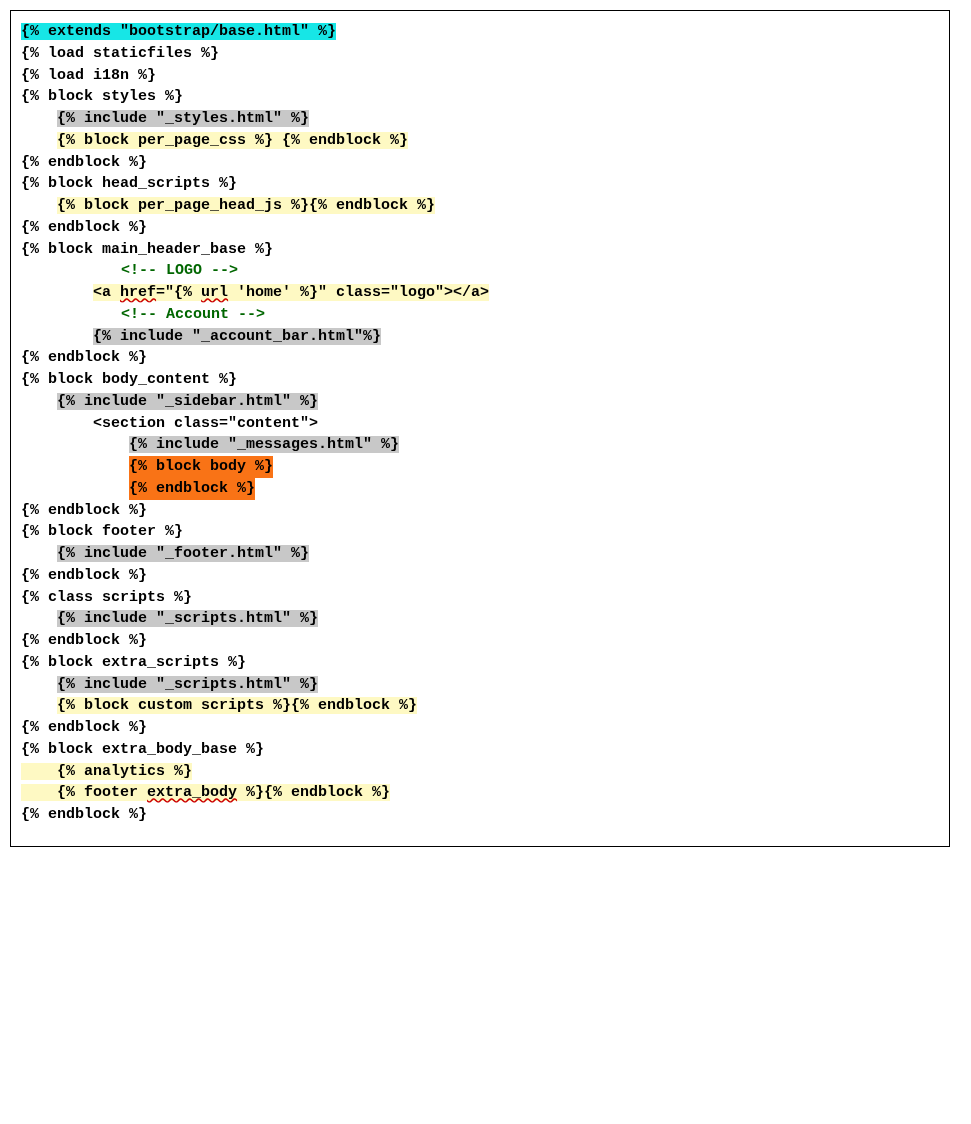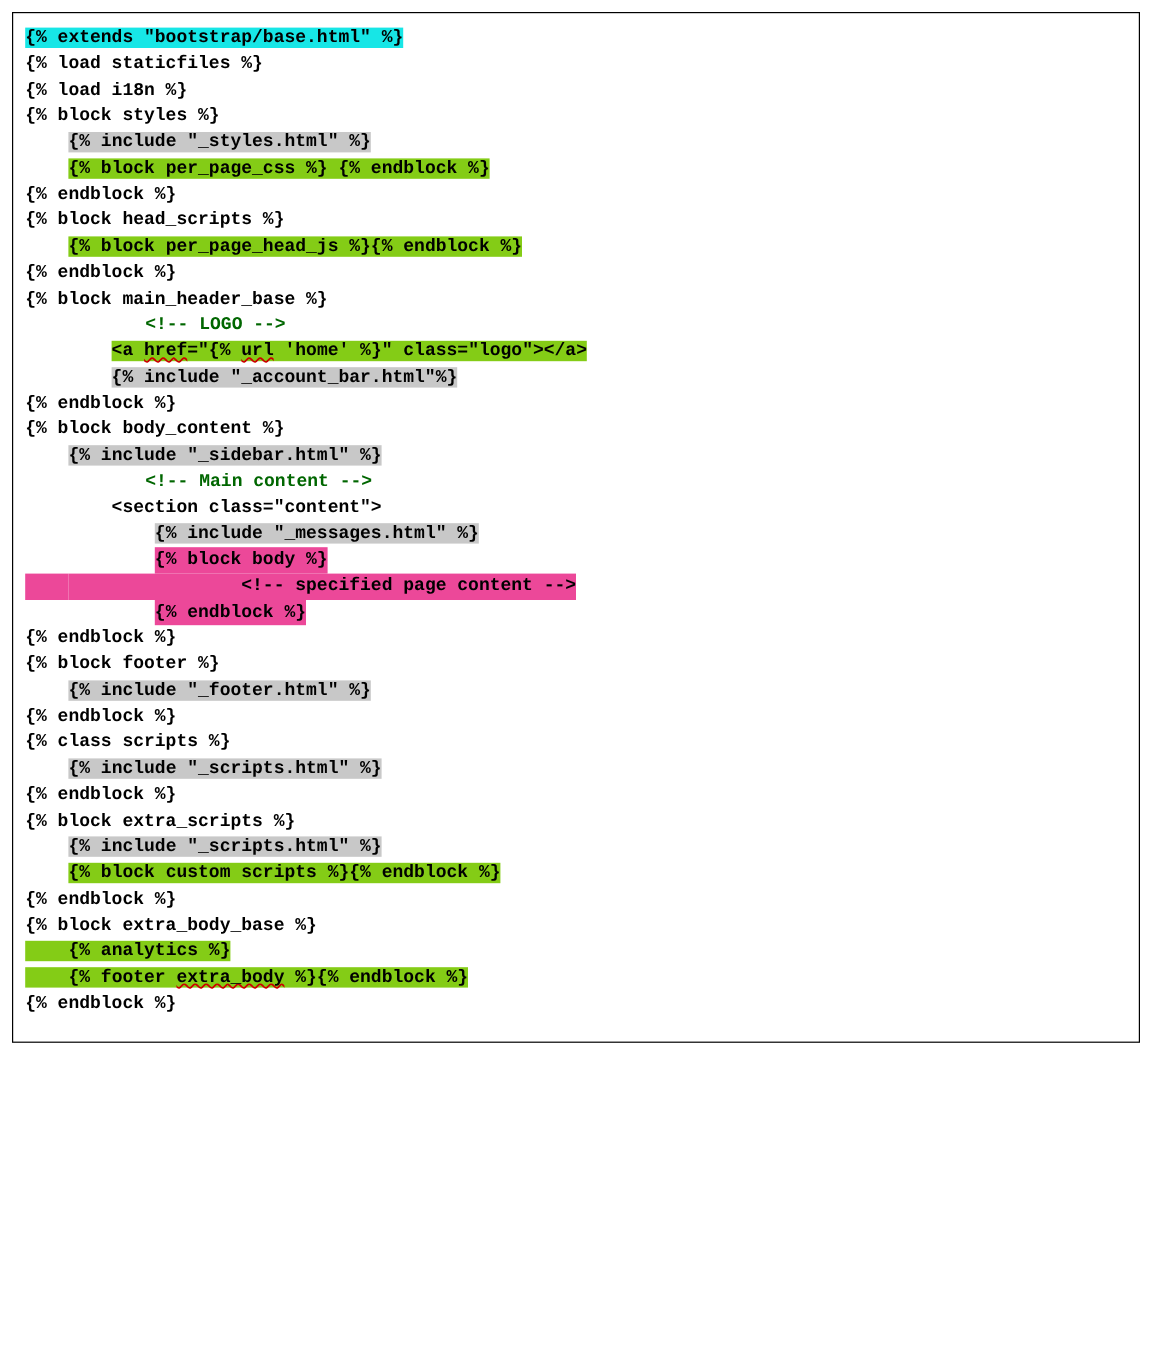--- a/index.html
+++ b/index.html
@@ -20,7 +20,7 @@
   }
   .line { white-space: pre; }
   .hl-cyan   { background: #17e6e6; }
-  .hl-yellow { background: #84cc16; }
+  .hl-yellow { background: #fef9c3; }
   .hl-grey   { background: #c8c8c8; }
   .hl-green  { background: #ec4899; display: inline-block; }
   .comment   { color: #006600; margin-left: 28px; }

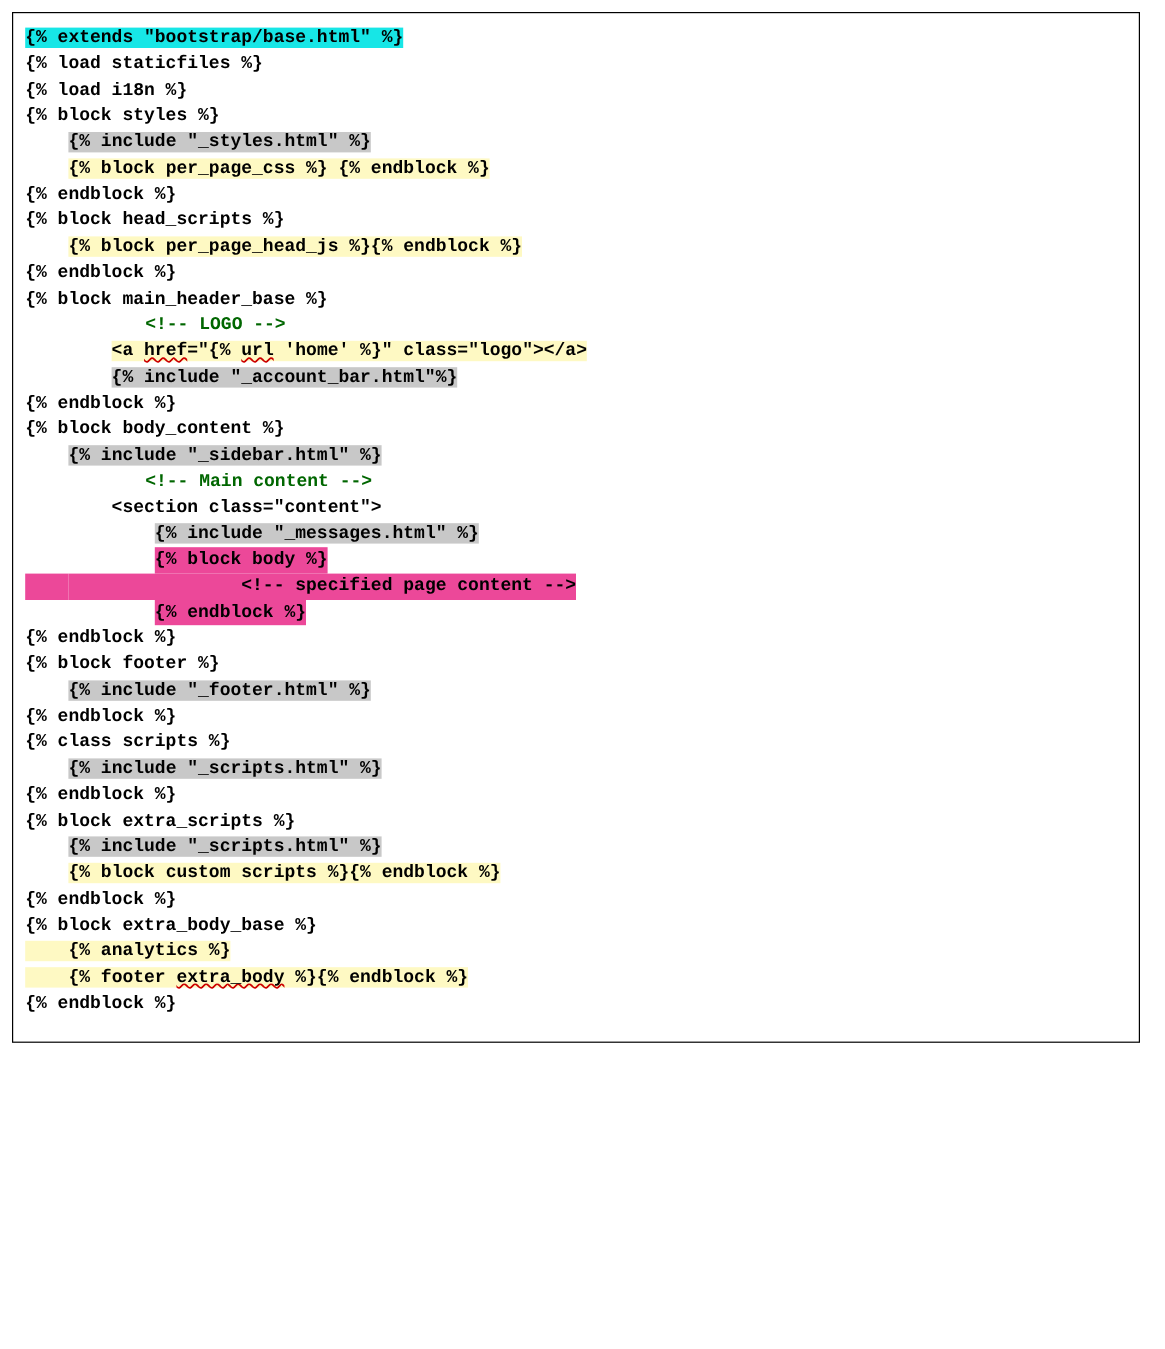--- a/index.html
+++ b/index.html
@@ -50,6 +50,7 @@
 <div class="line">{% block main_header_base %}</div>
 <div class="line"><span>        </span><span class="comment">&lt;!-- LOGO --&gt;</span></div>
 <div class="line"><span>        </span><span class="hl-yellow"><span>&lt;a </span><span class="spellwave">href</span><span>="{% </span><span class="spellwave">url</span><span> 'home' %}" class="logo"&gt;&lt;/a&gt;</span></span></div>
+<div class="line"><span>        </span><span class="comment">&lt;!-- Account --&gt;</span></div>
 <div class="line"><span>        </span><span class="hl-grey">{% include "_account_bar.html"%}</span></div>
 <div class="line">{% endblock %}</div>
 <div class="line"></div>

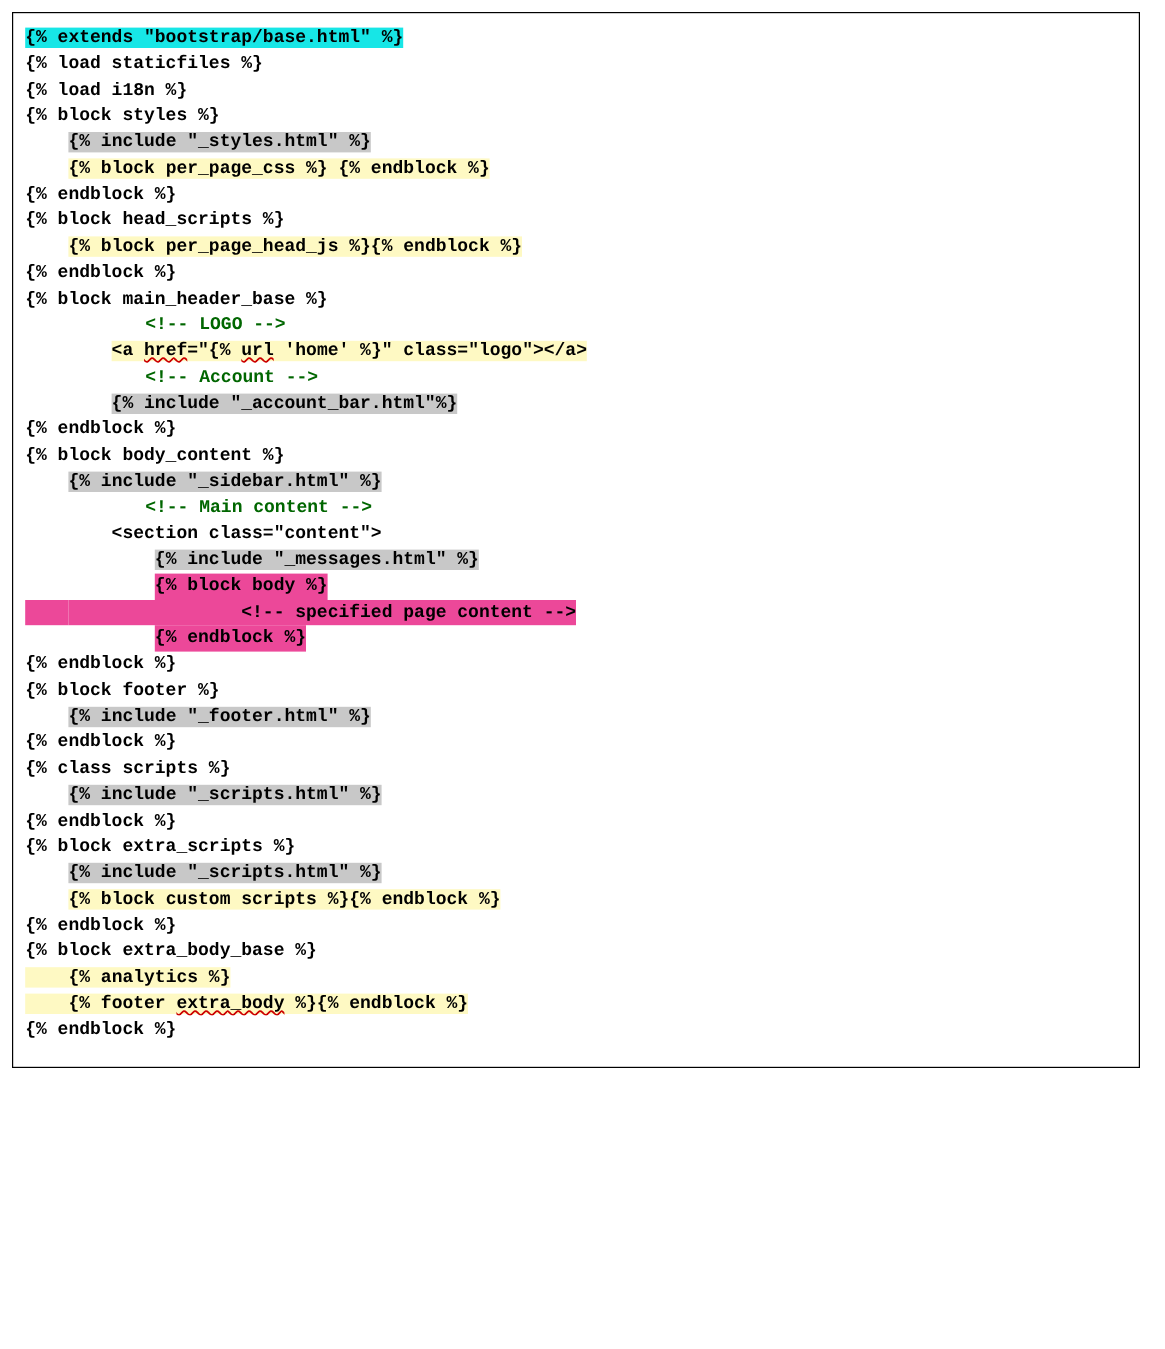--- a/index.html
+++ b/index.html
@@ -56,7 +56,6 @@
 <div class="line"></div>
 <div class="line">{% block body_content %}</div>
 <div class="line"><span>    </span><span class="hl-grey">{% include "_sidebar.html" %}</span></div>
-<div class="line"><span>        </span><span class="comment">&lt;!-- Main content --&gt;</span></div>
 <div class="line">        &lt;section class="content"&gt;</div>
 <div class="line"><span>            </span><span class="hl-grey">{% include "_messages.html" %}</span></div>
 <div class="line"><span>            </span><span class="hl-green">{% block body %}</span></div>

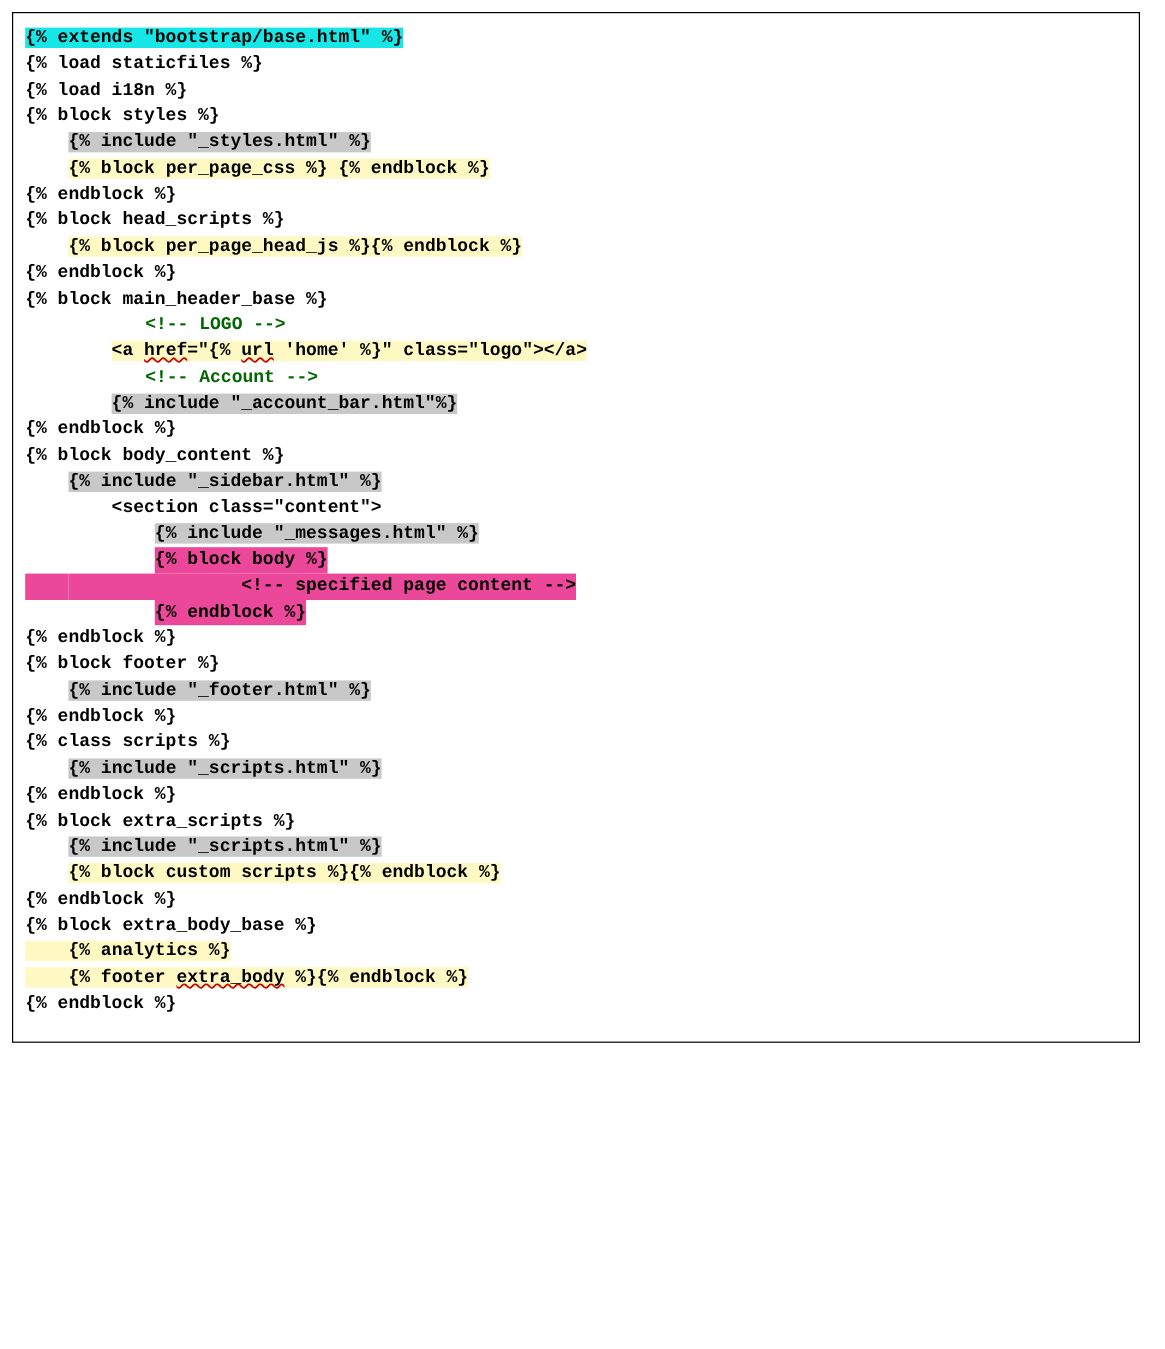--- a/index.html
+++ b/index.html
@@ -22,7 +22,7 @@
   .hl-cyan   { background: #17e6e6; }
   .hl-yellow { background: #fef9c3; }
   .hl-grey   { background: #c8c8c8; }
-  .hl-green  { background: #ec4899; display: inline-block; }
+  .hl-green  { background: #f97316; display: inline-block; }
   .comment   { color: #006600; margin-left: 28px; }
   .spellwave {
     text-decoration: underline wavy #cc0000;

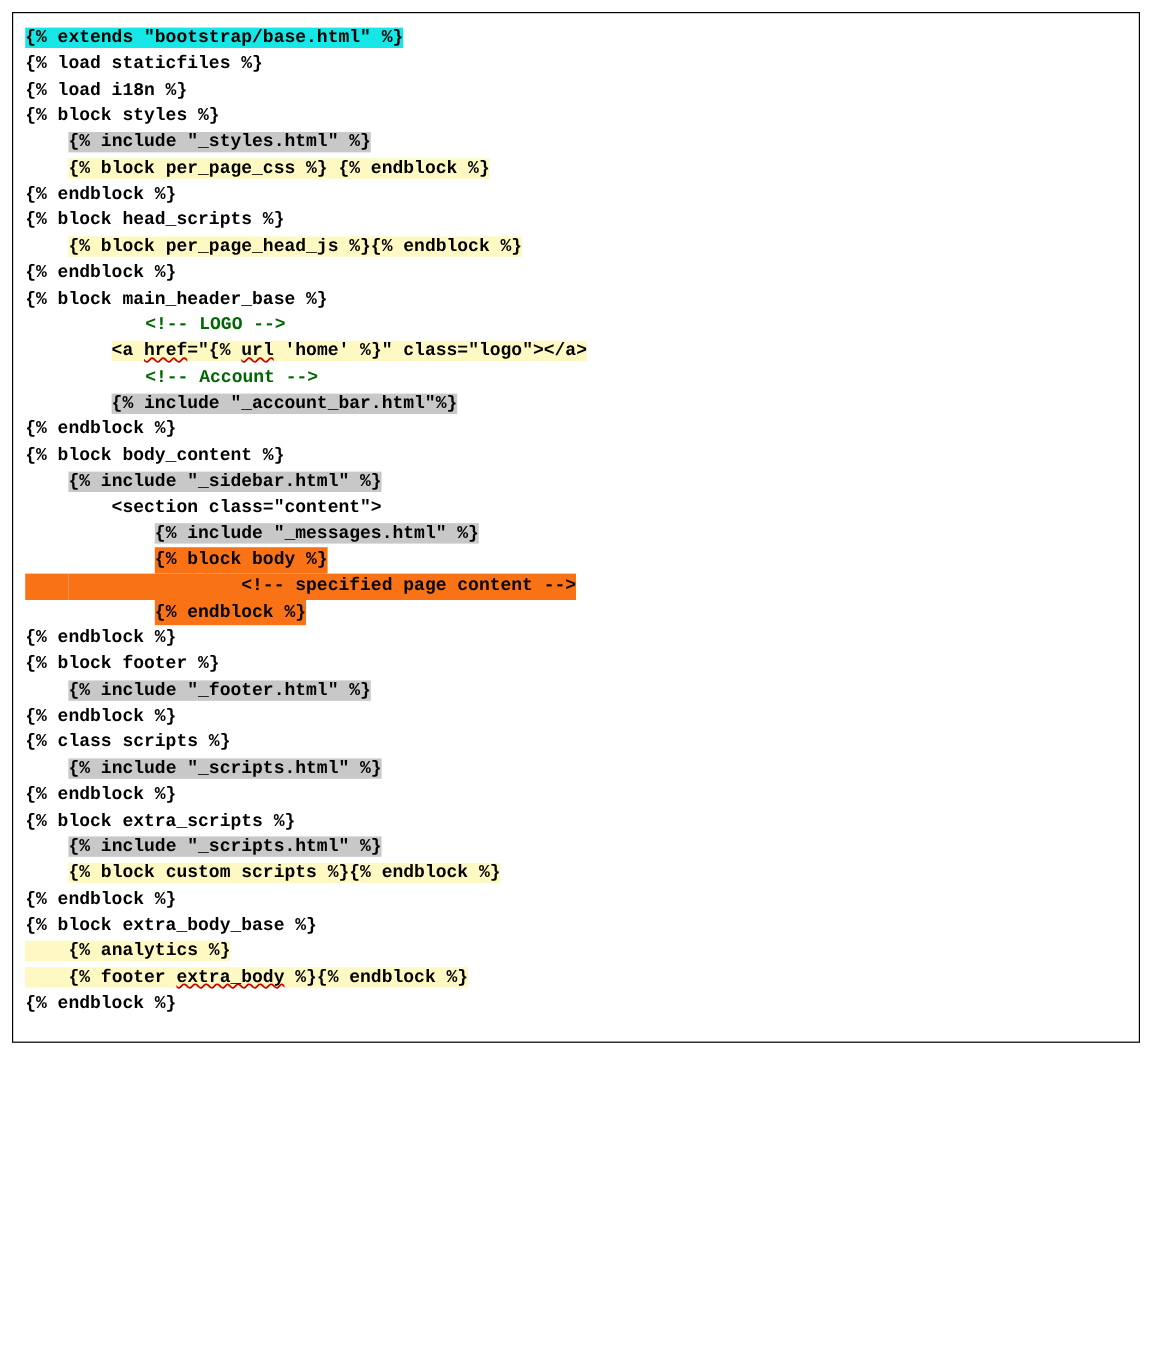--- a/index.html
+++ b/index.html
@@ -59,7 +59,6 @@
 <div class="line">        &lt;section class="content"&gt;</div>
 <div class="line"><span>            </span><span class="hl-grey">{% include "_messages.html" %}</span></div>
 <div class="line"><span>            </span><span class="hl-green">{% block body %}</span></div>
-<div class="line"><span class="hl-green"><span>    </span></span><span class="hl-green">                &lt;!-- specified page content --&gt;</span></div>
 <div class="line"><span>            </span><span class="hl-green">{% endblock %}</span></div>
 <div class="line">{% endblock %}</div>
 <div class="line"></div>

